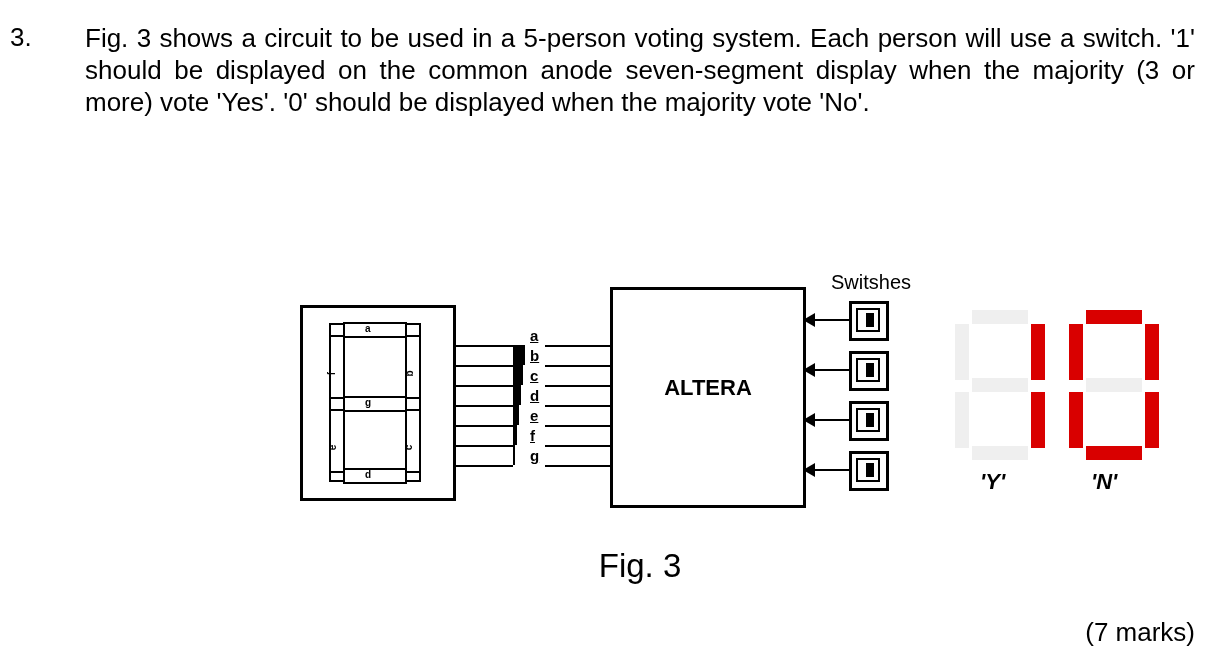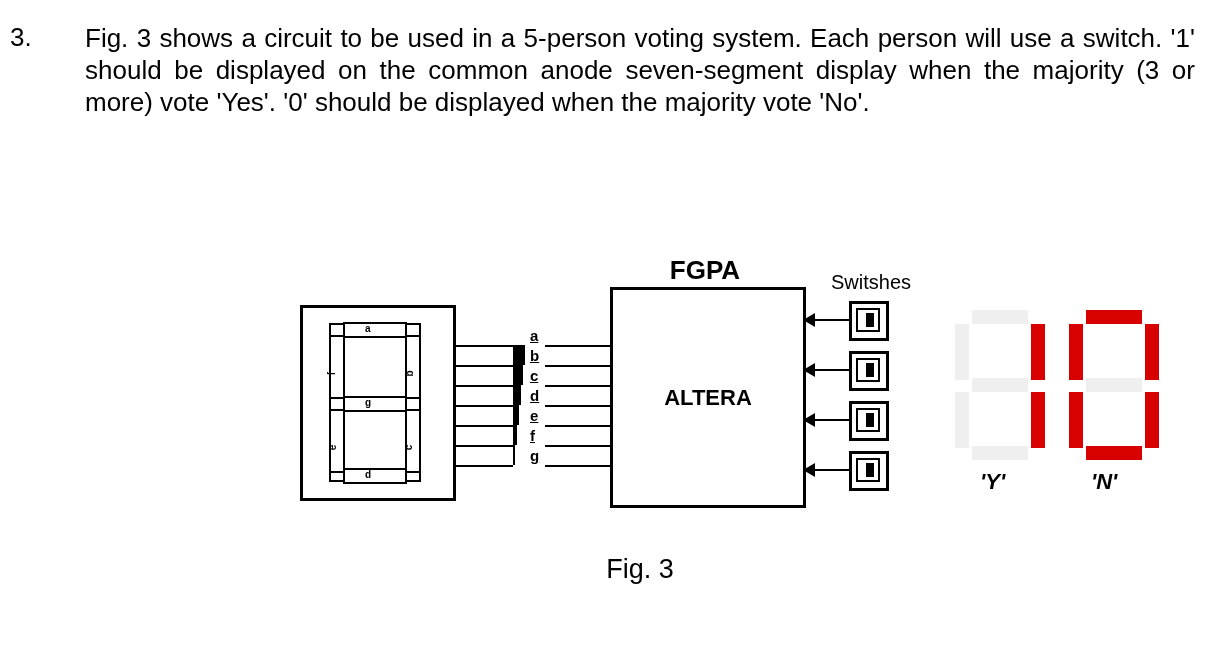--- a/index.html
+++ b/index.html
@@ -212,7 +212,6 @@
 
   <div class="diagram">
 
-    <div class="fpga-label">FGPA</div>
     <div class="fpga-box">
       <div class="fpga-text1">ALTERA</div>
     </div>

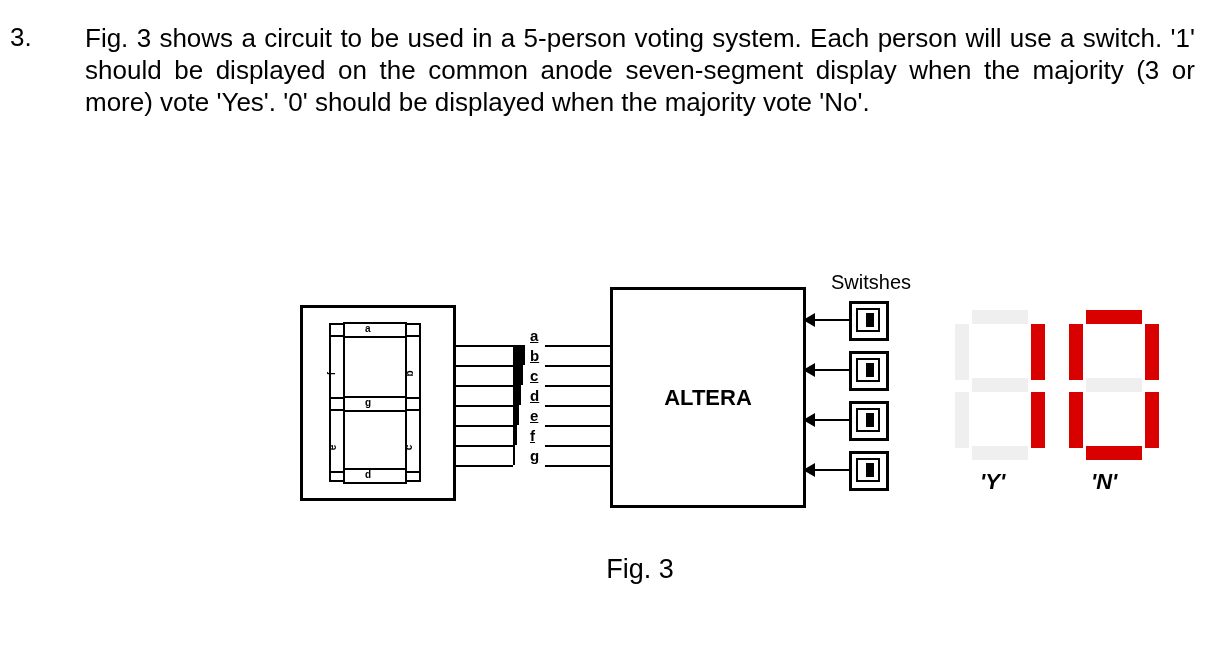--- a/index.html
+++ b/index.html
@@ -73,7 +73,6 @@
     text-align: center;
     font-weight: 700;
     font-size: 22px;
-    margin-top: 10px;
   }
   .fpga-text2 {
     position: absolute;

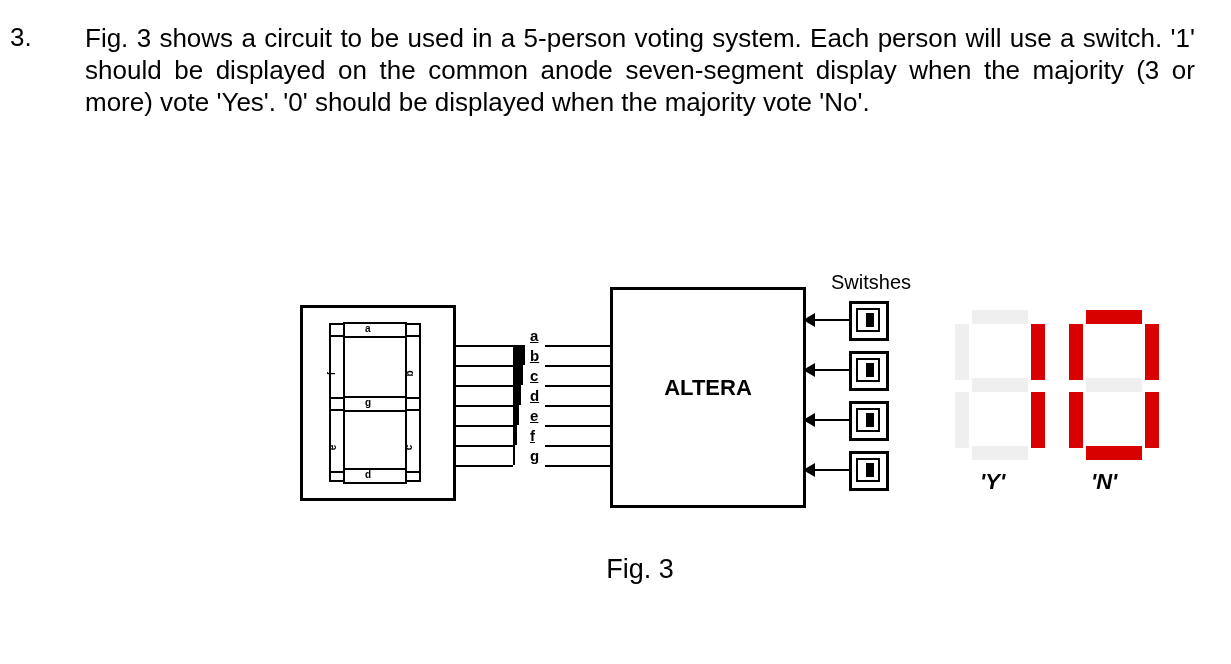--- a/index.html
+++ b/index.html
@@ -190,7 +190,7 @@
     left: 0; right: 0;
     bottom: 0;
     text-align: center;
-    font-size: 27px;
+    font-size: 33px;
   }
   .marks {
     position: absolute;

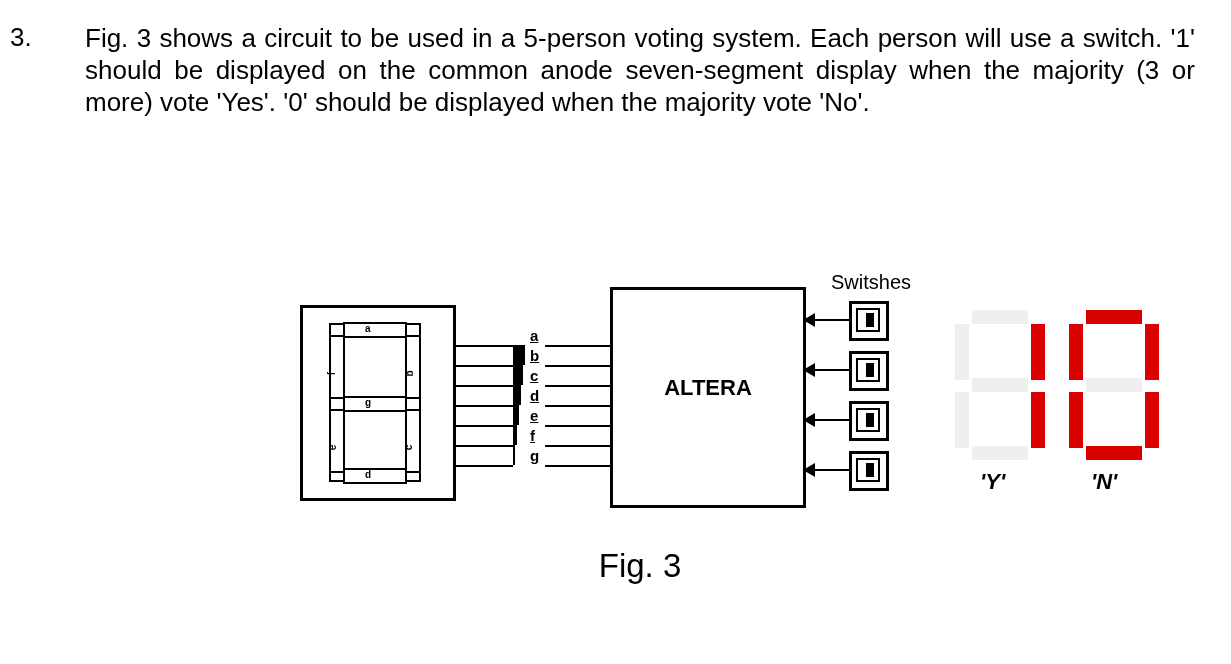--- a/index.html
+++ b/index.html
@@ -330,6 +330,7 @@
     <div class="fig-caption">Fig. 3</div>
   </div>
 
+  <div class="marks">(7 marks)</div>
 
 </div>
 

